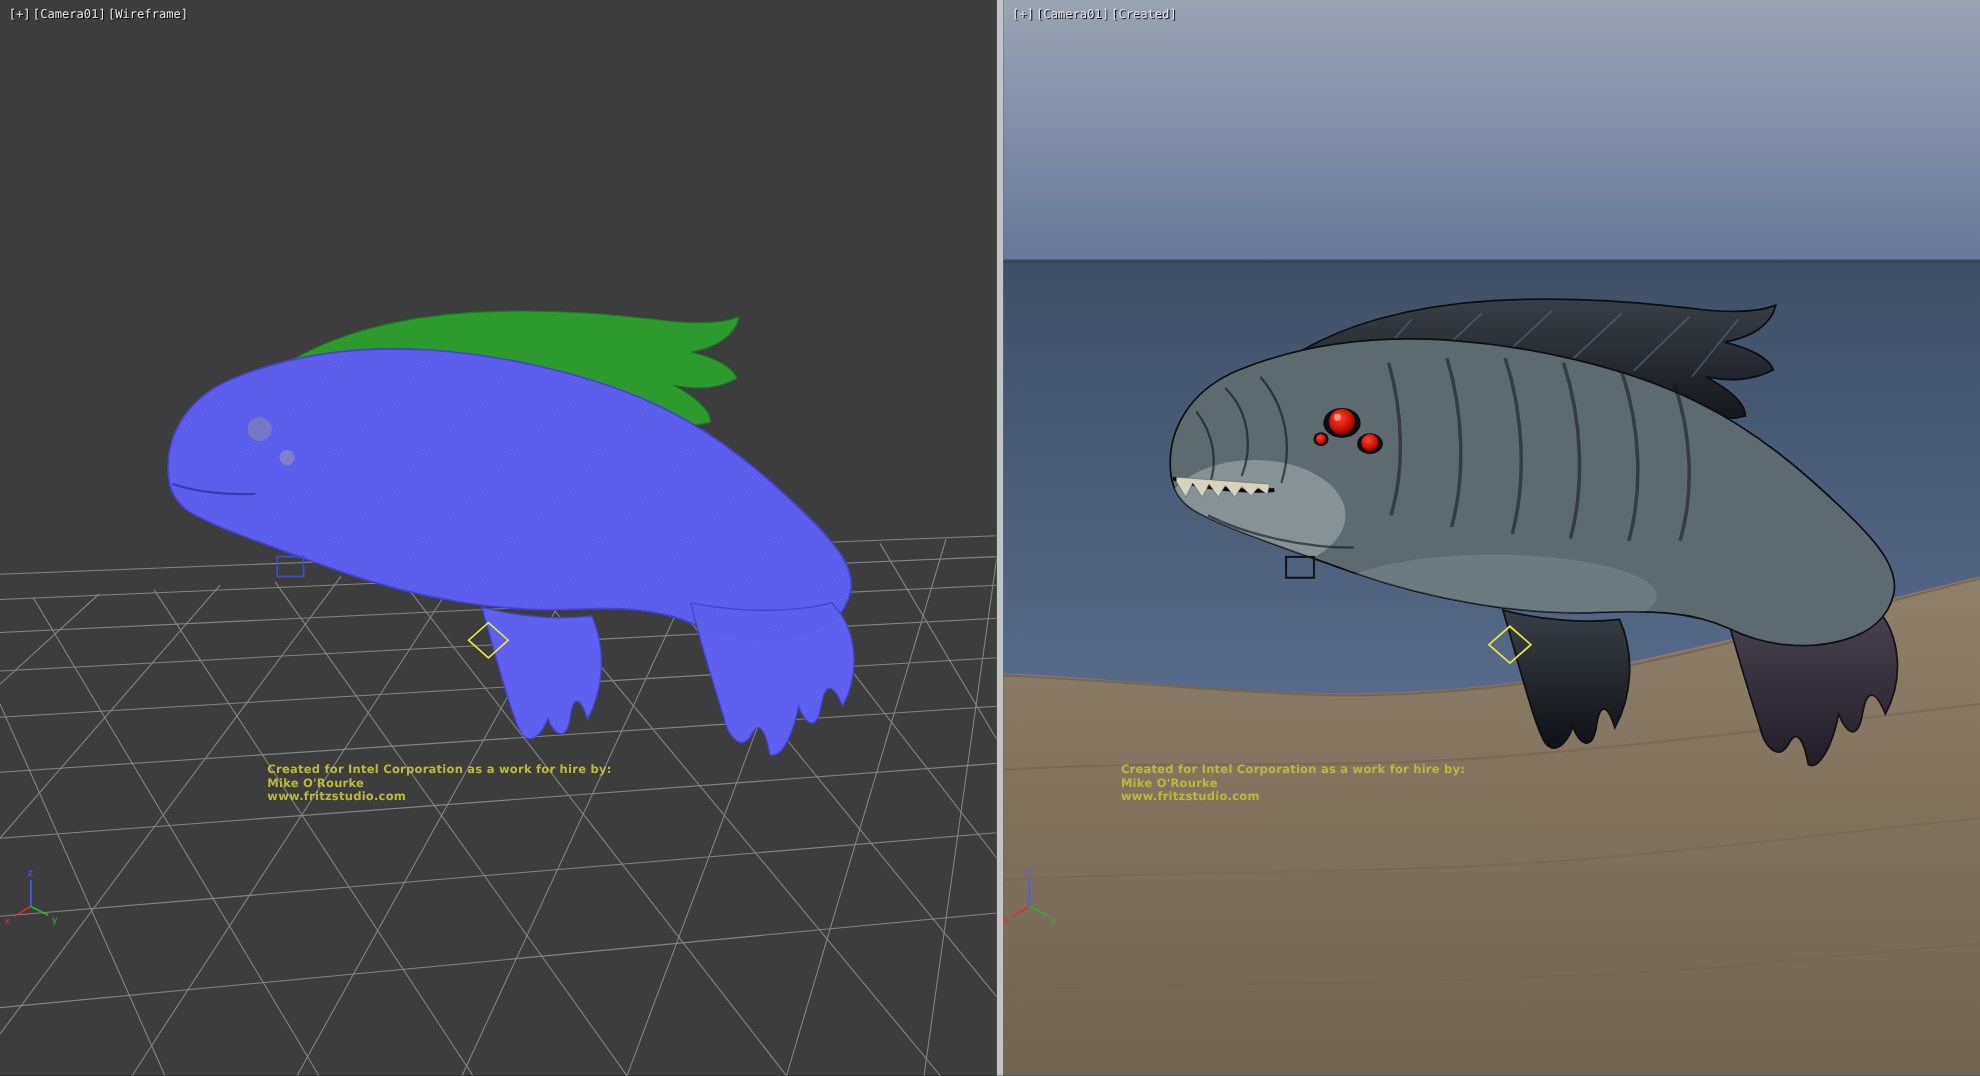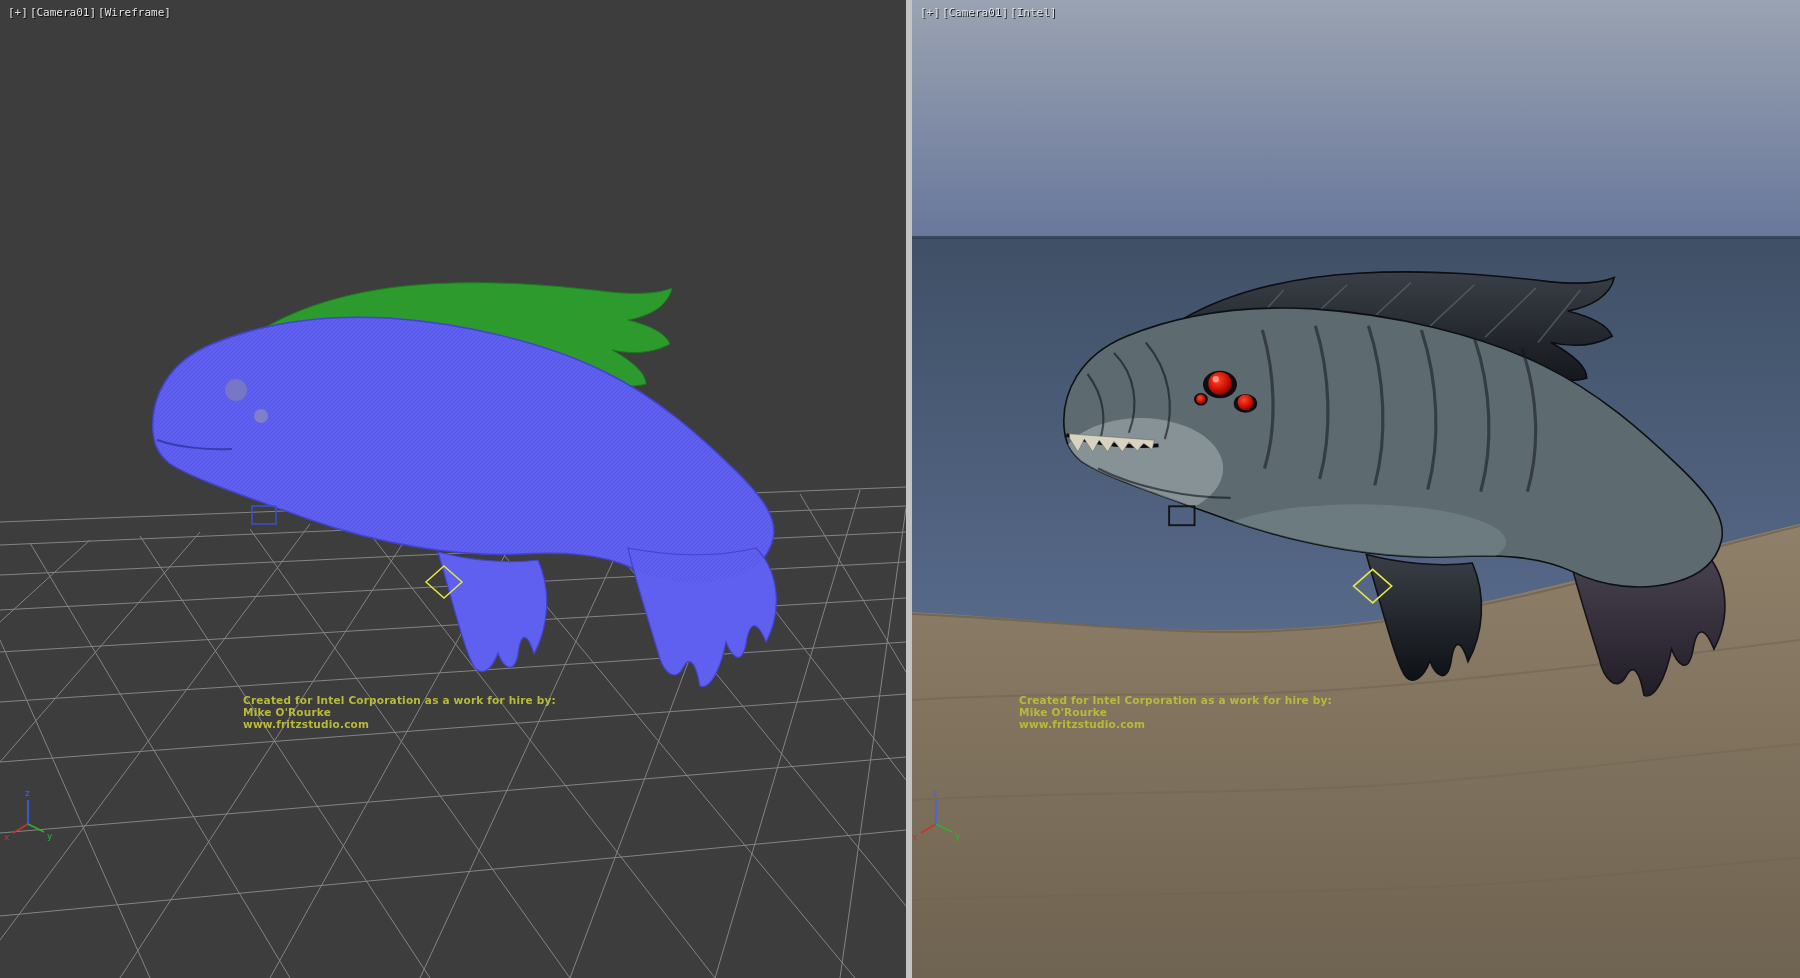--- a/index.html
+++ b/index.html
@@ -114,7 +114,7 @@
     <div class="vp-label">
       <span>[+]</span>
       <span>[Camera01]</span>
-      <span>[Intel]</span>
+      <span>[Created]</span>
     </div>
 
     <svg class="layer" width="888" height="978" viewBox="0 0 888 978">

